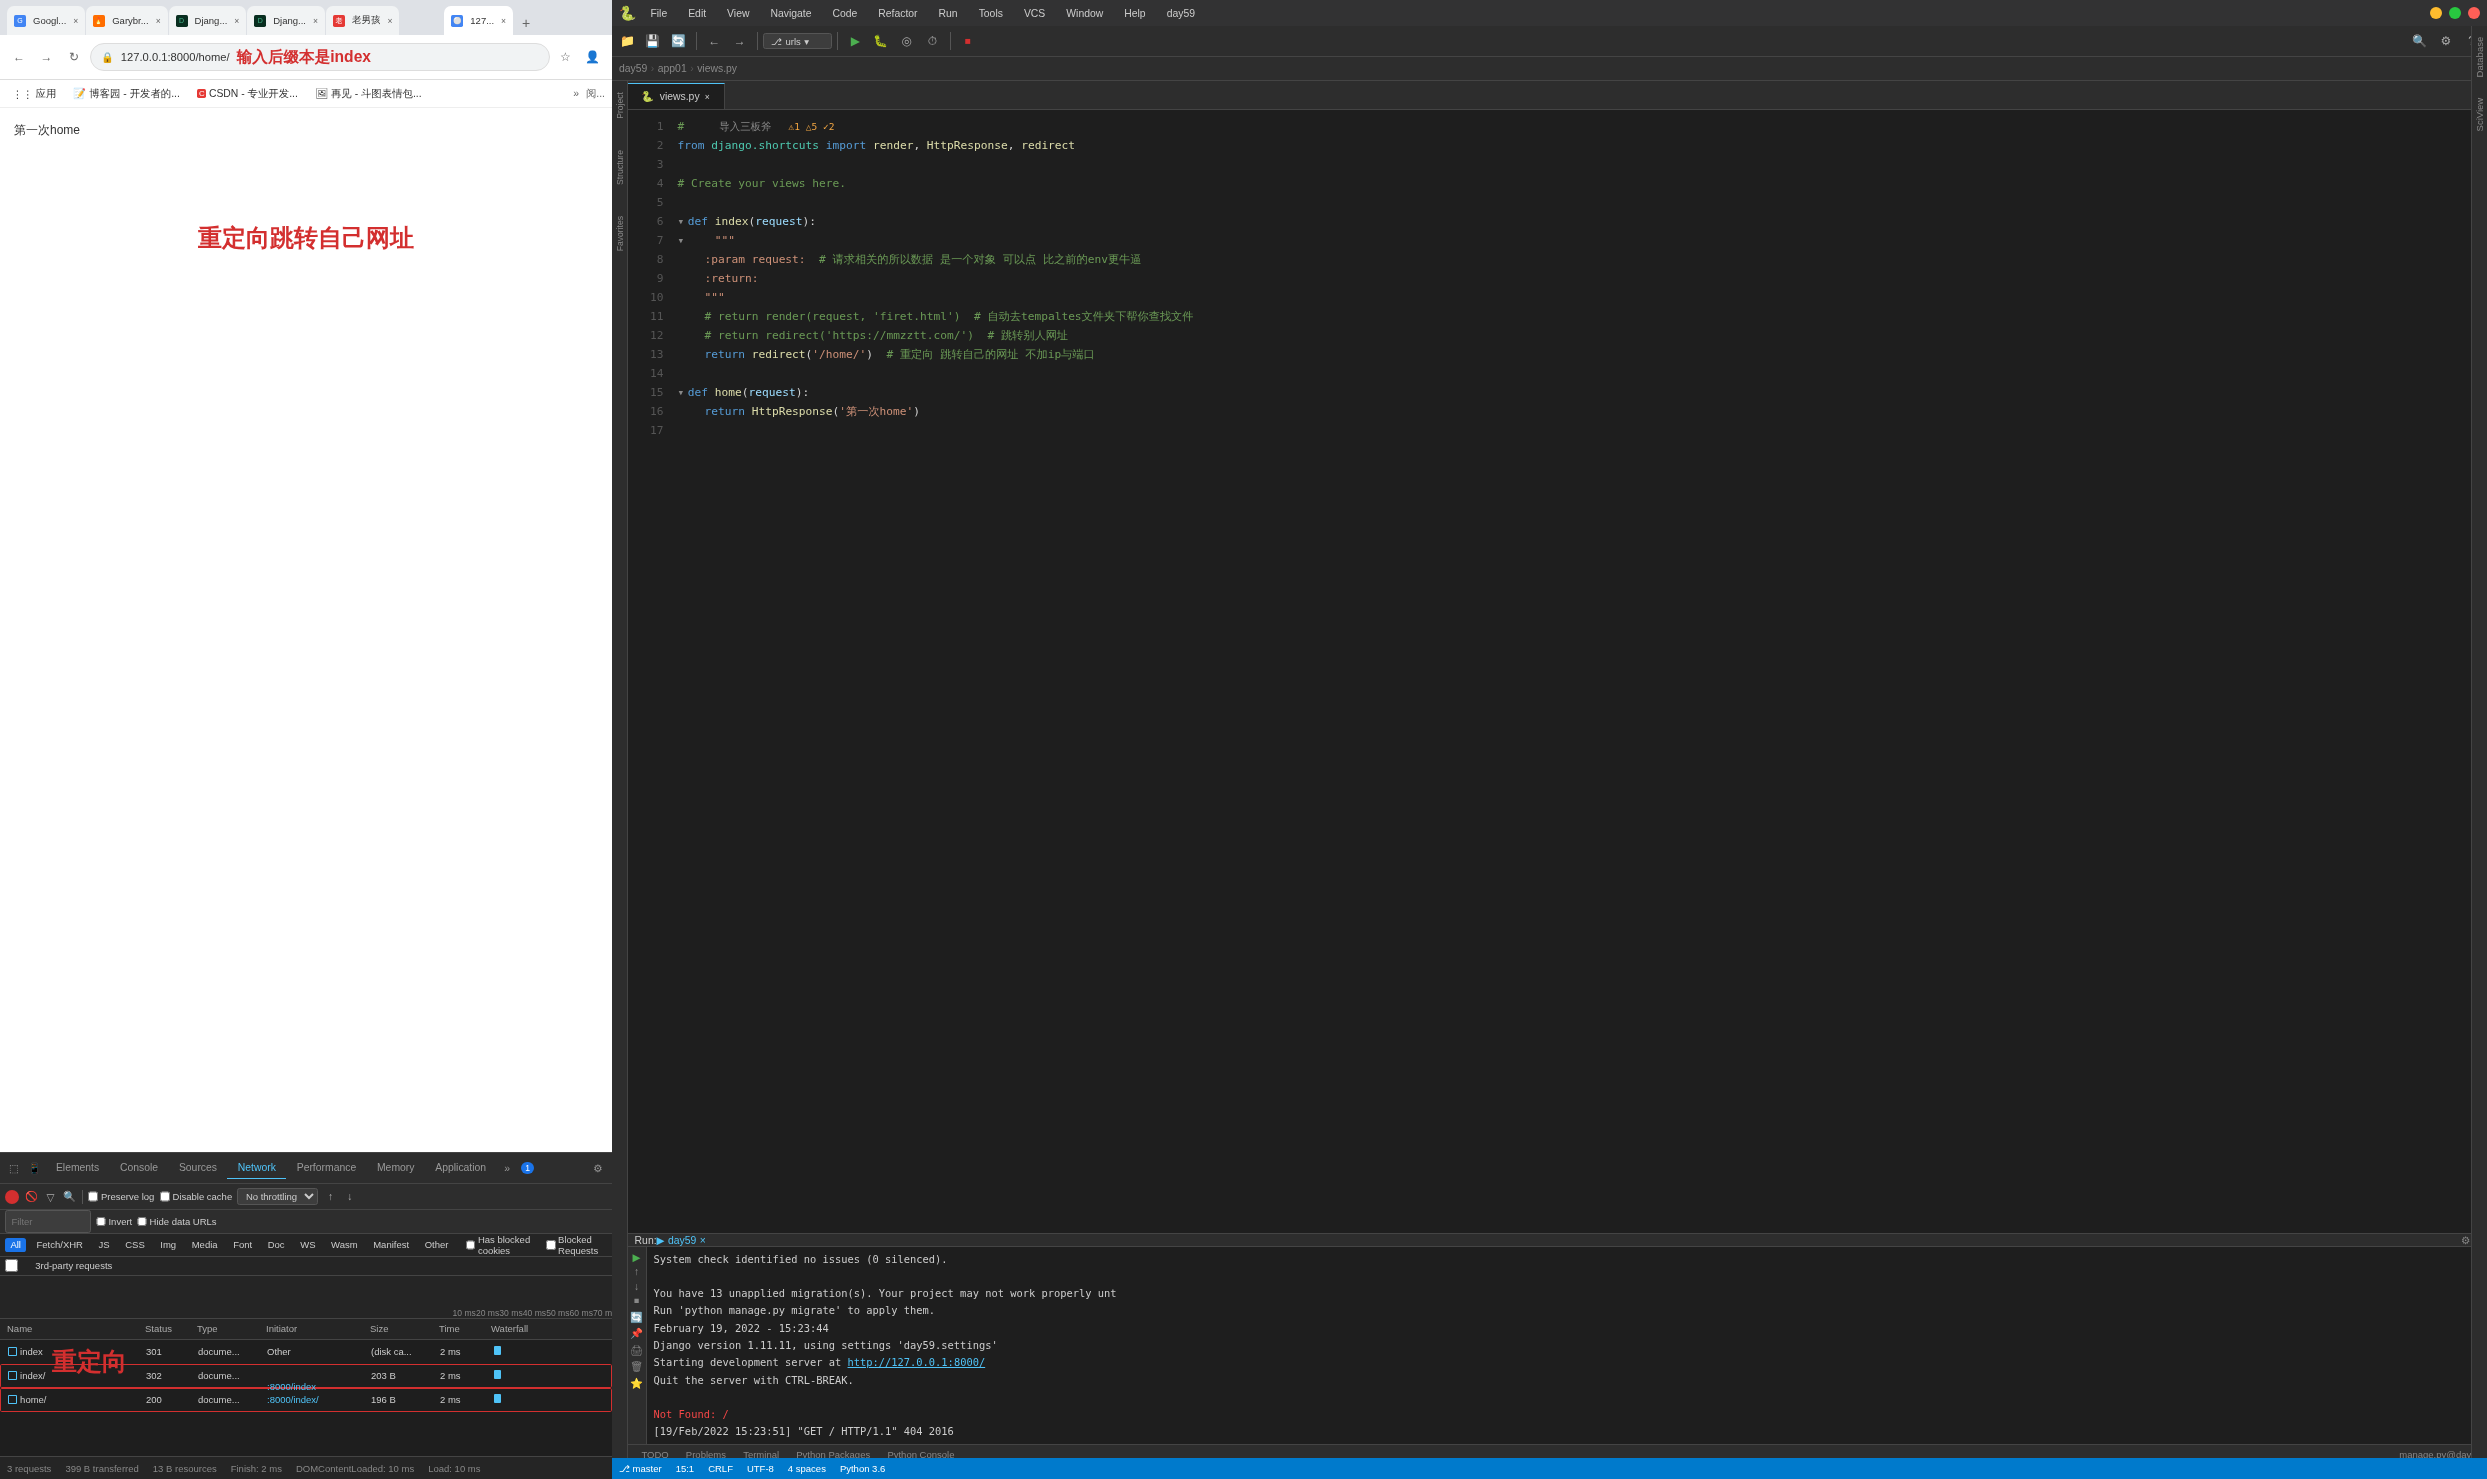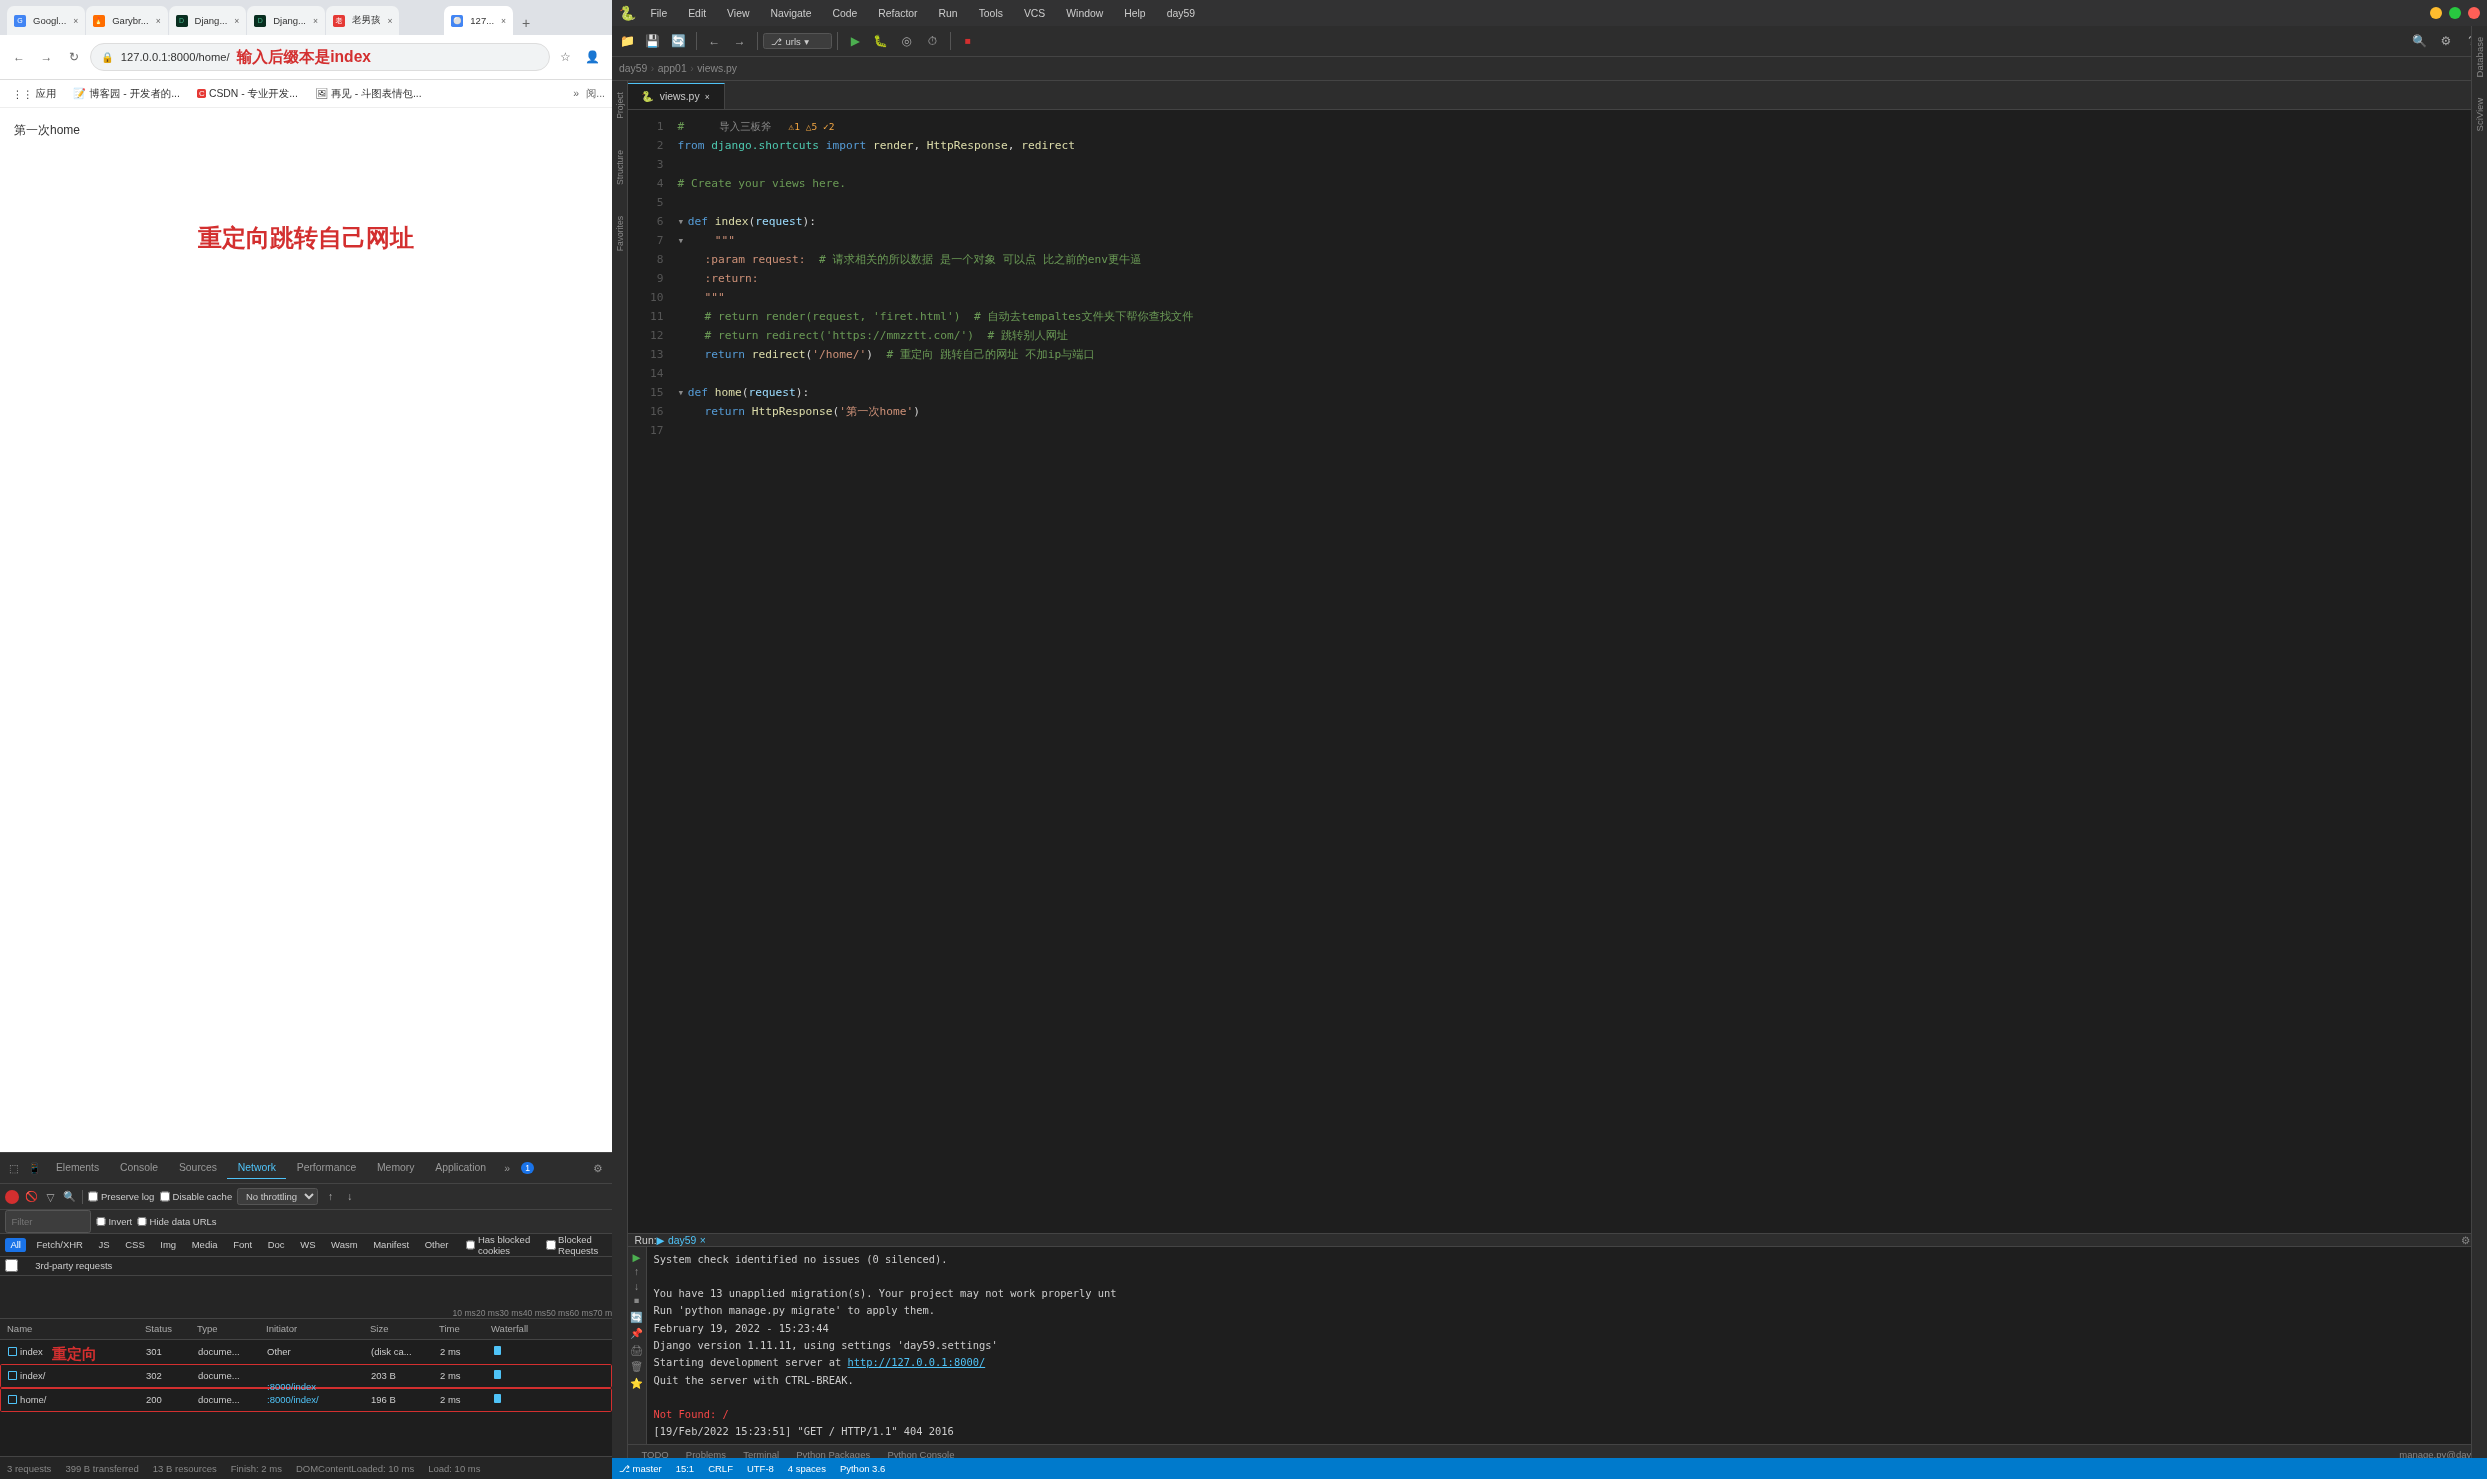--- a/index.html
+++ b/index.html
@@ -348,7 +348,7 @@
       </div>
 
       <div style="position:relative;">
-        <div style="position:absolute;left:52px;top:5.2px;color:#d32f2f;font-size:15px;font-weight:bold;z-index:10;">重定向</div>
+        <div style="position:absolute;left:52px;top:5.2px;color:#d32f2f;font-size:25px;font-weight:bold;z-index:10;">重定向</div>
       </div>
 
       <div class="table-row" style="border:1.7px solid transparent;">

